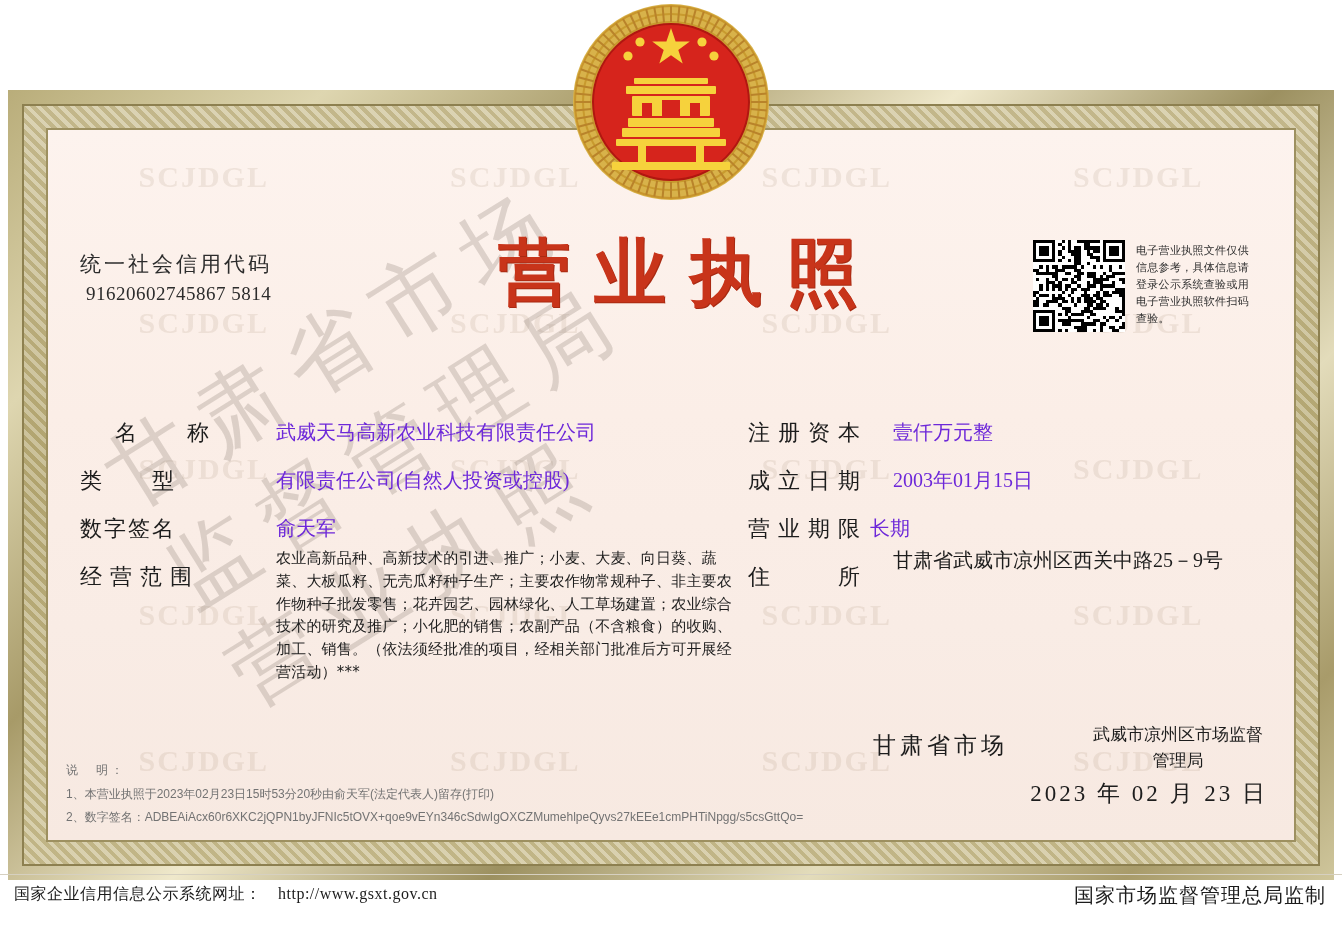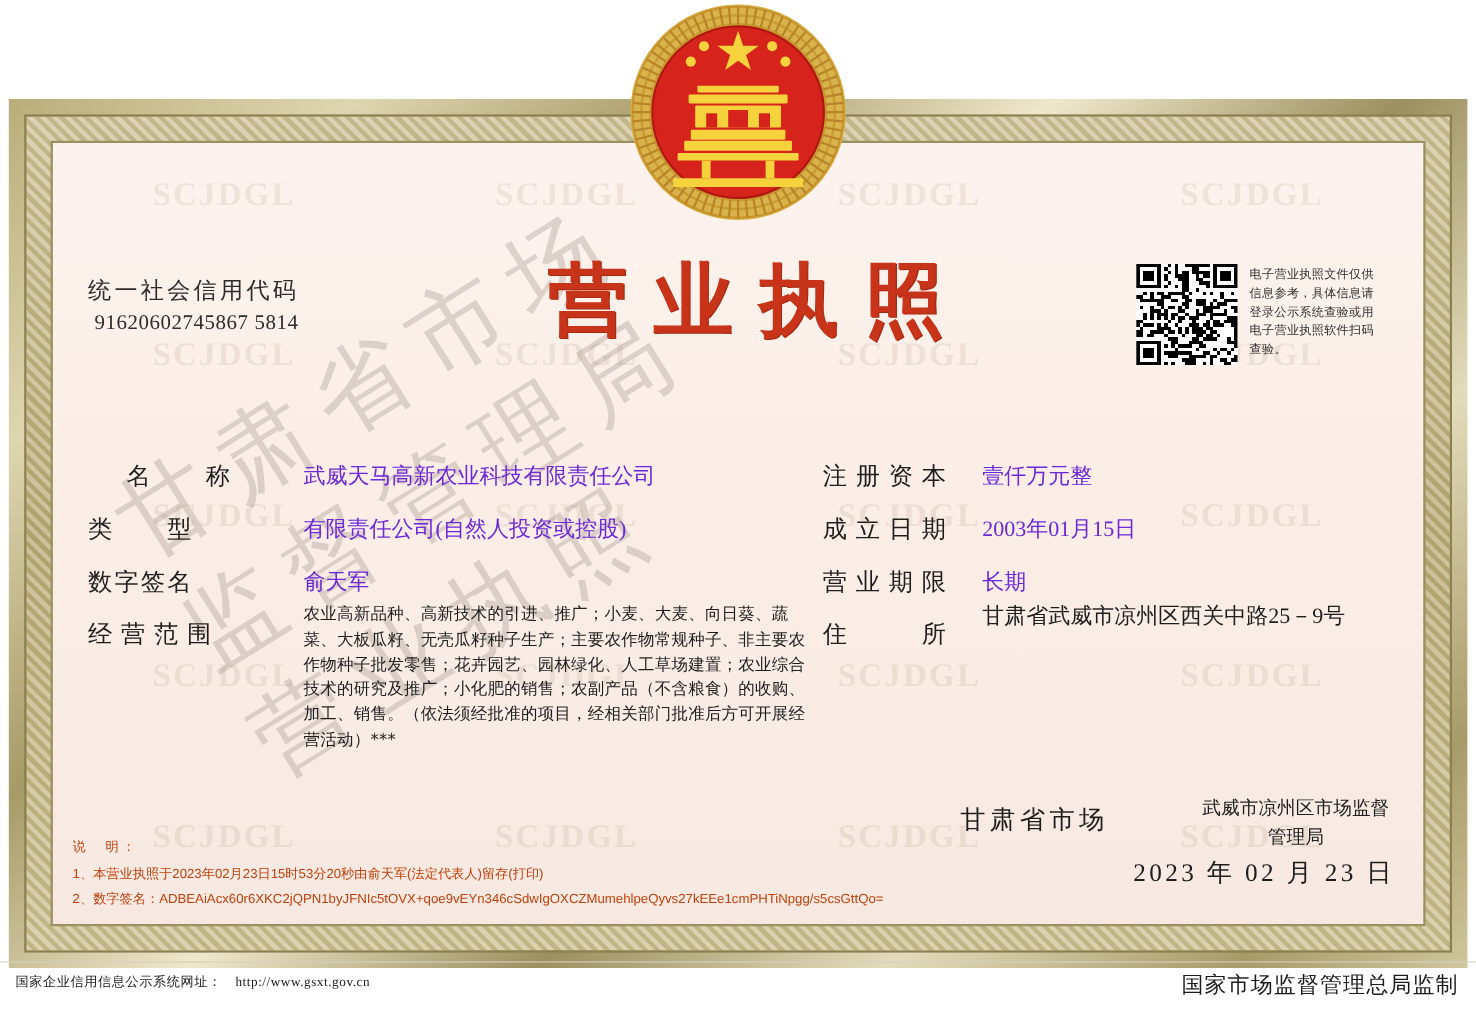--- a/index.html
+++ b/index.html
@@ -888,7 +888,7 @@
     <div class="field-value" style="left:845px; top:337px;">2003年01月15日</div>
 
     <div class="field-label" style="left:700px; top:384px; letter-spacing:8px;">营业期限</div>
-    <div class="field-value" style="left:845px; top:385px;font-family:Liberation Serif, serif;">长期</div>
+    <div class="field-value" style="left:822px; top:385px;font-family:Liberation Serif, serif;">长期</div>
 
     <div class="field-label" style="left:700px; top:432px; letter-spacing:8px;">住　　所</div>
     <div class="addr-value">甘肃省武威市凉州区西关中路25－9号</div>

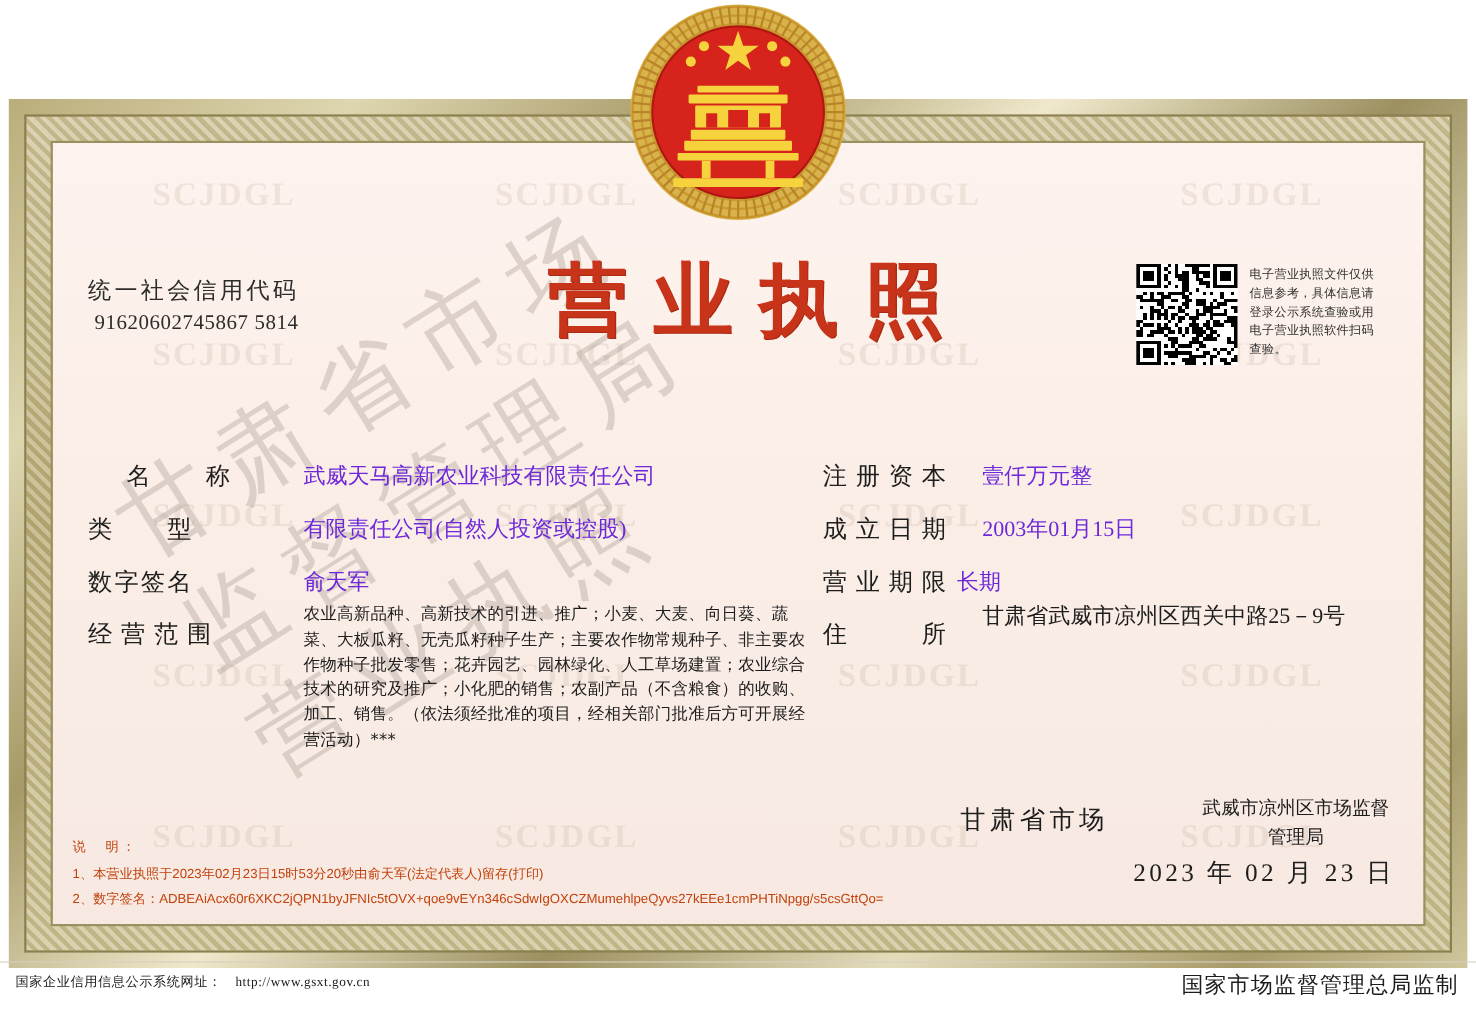--- a/index.html
+++ b/index.html
@@ -247,7 +247,7 @@
     left: 18px;
     top: 632px;
     width: 700px;
-    color: #c2410c;
+    color: #737373;
     font-family: "Liberation Sans", sans-serif;
   }
   .notes .n-title { font-size: 12px; letter-spacing: 3px; margin-bottom: 4px; }

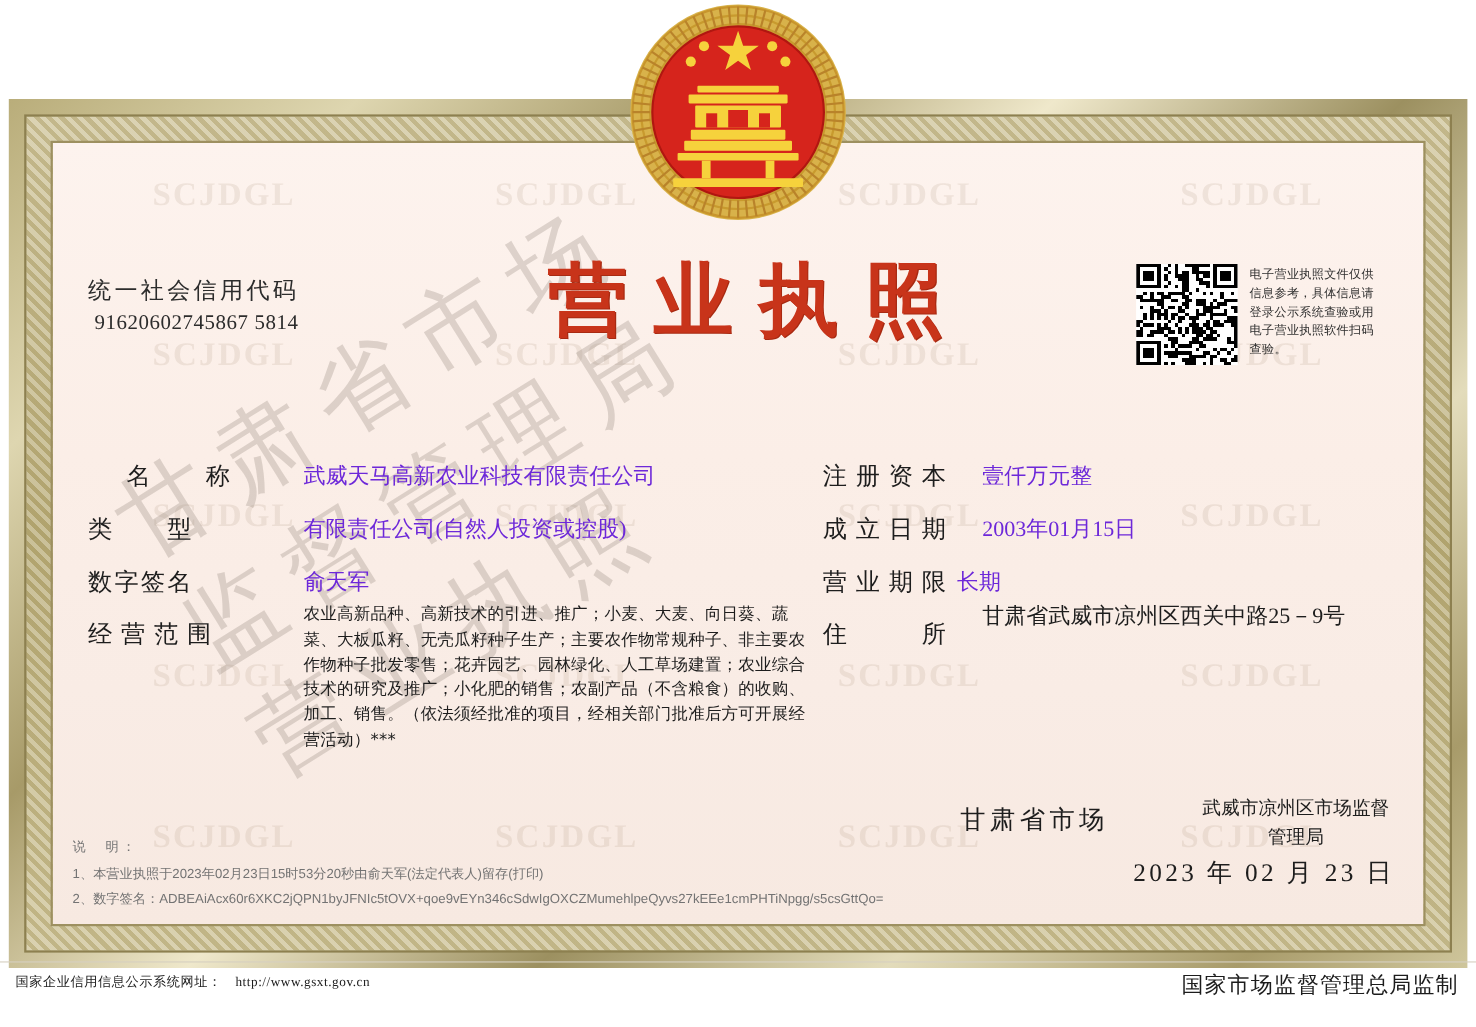--- a/index.html
+++ b/index.html
@@ -259,7 +259,7 @@
     position: absolute;
     left: 14px;
     top: 884px;
-    font-size: 12px;
+    font-size: 16px;
     color: #1c1c1c;
     font-family: "Liberation Serif", serif;
     letter-spacing: 0.5px;

